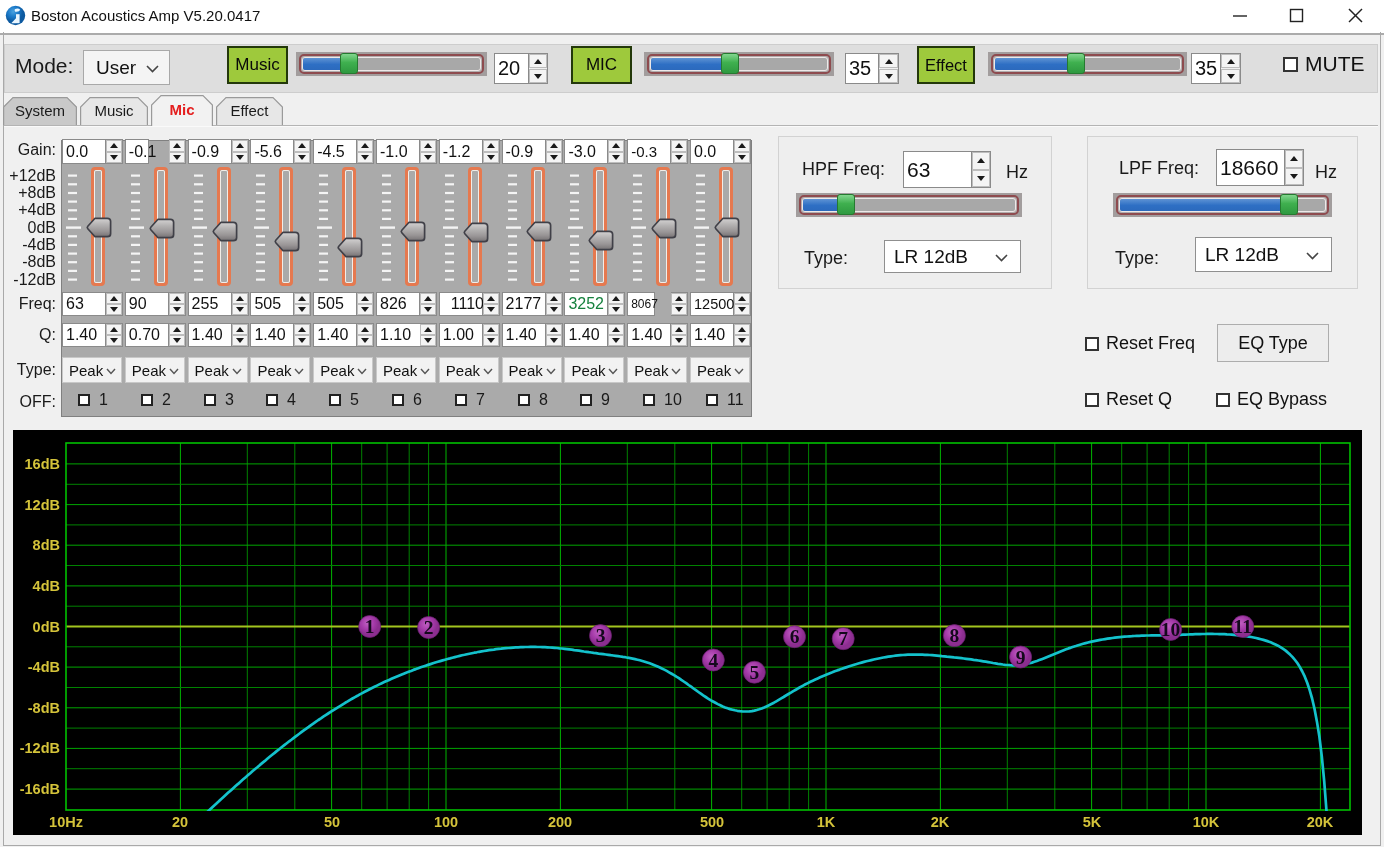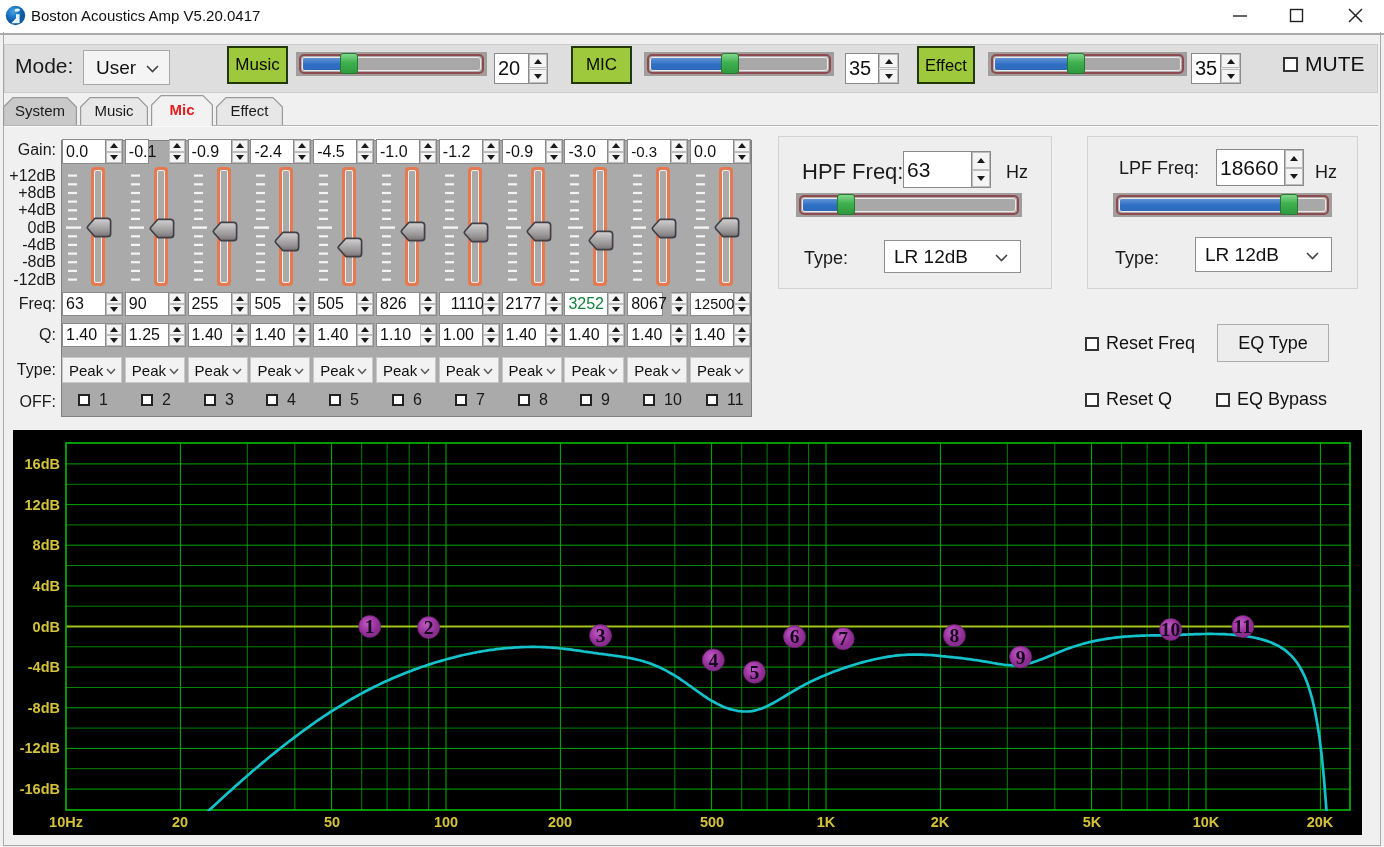--- a/index.html
+++ b/index.html
@@ -354,7 +354,7 @@
     </svg></div>
 <div class="abs" style="left:204px;top:394px;width:12px;height:12px;background:#fff;border:2px solid #222"></div>
 <div class="abs lbl" style="left:225px;top:400px;transform:translateY(-50%);font-size:16px">3</div>
-<div class="abs" style="left:250.39999999999998px;top:139px;width:44px;height:25px;background:#fff;border:1px solid #8a8a8a;font-size:16px;line-height:23px;padding-left:3px;color:#111">-2.4</div>
+<div class="abs" style="left:250.39999999999998px;top:139px;width:44px;height:25px;background:#fff;border:1px solid #8a8a8a;font-size:16px;line-height:23px;padding-left:3px;color:#111">-5.6</div>
 <div class="abs spin" style="left:294.4px;top:139px;width:17px;height:25px">
     <div class="sbtn" style="height:12px">
       <svg width="8" height="5" viewBox="0 0 8 5">

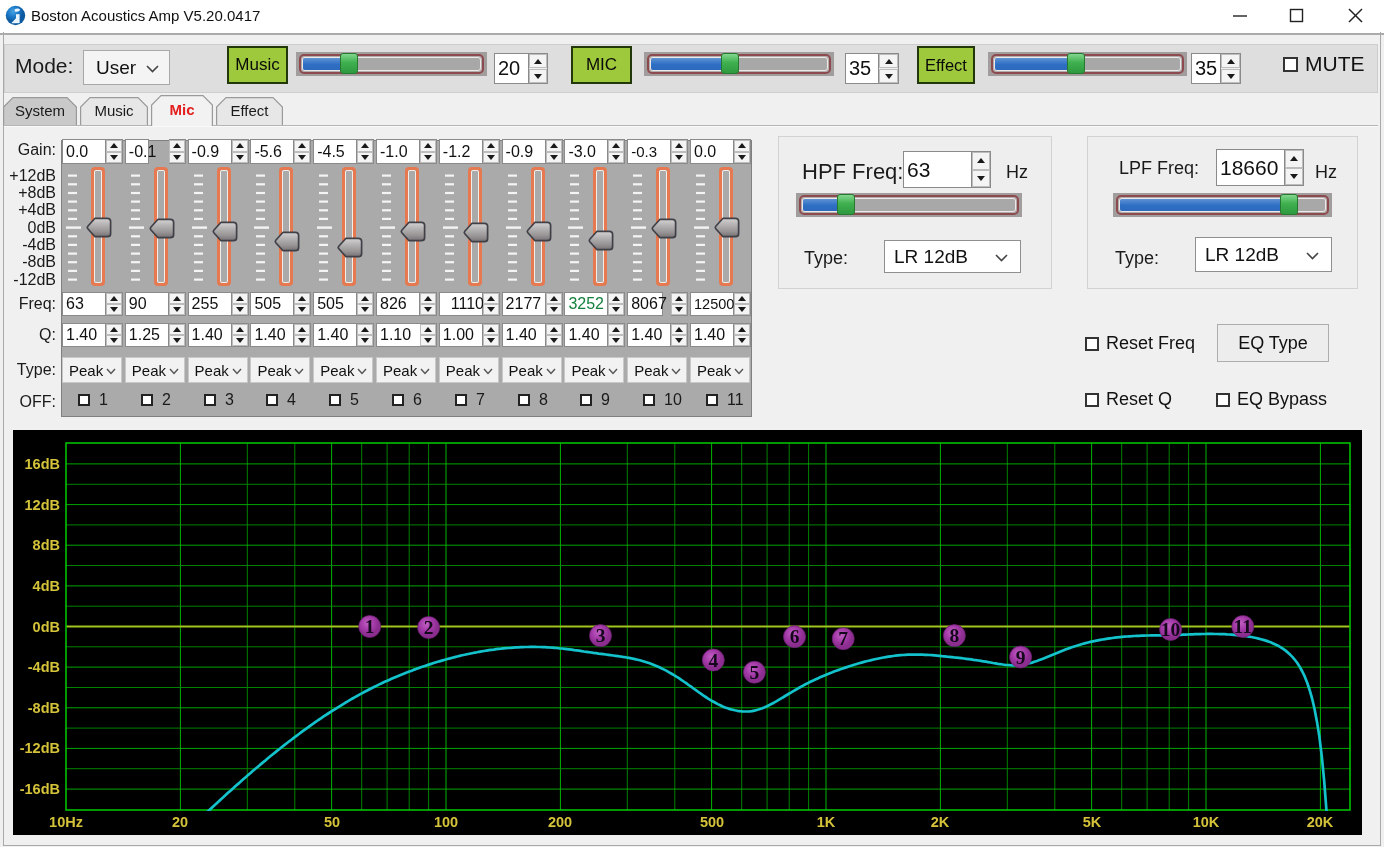--- a/index.html
+++ b/index.html
@@ -940,7 +940,7 @@
 <div class="abs lbl" style="left:727px;top:400px;transform:translateY(-50%);font-size:16px">11</div>
 <div class="abs" style="left:778px;top:136px;width:274px;height:153px;border:1px solid #d2d2d2;background:#eeeeee"></div>
 <div class="abs" style="left:1087px;top:136px;width:271px;height:153px;border:1px solid #d2d2d2;background:#eeeeee"></div>
-<div class="abs lbl" style="left:802px;top:159px;font-size:22px">HPF Freq:</div>
+<div class="abs lbl" style="left:802px;top:159px;font-size:18px">HPF Freq:</div>
 <div class="abs" style="left:903px;top:151px;width:69px;height:37px;background:#fff;border:1px solid #8a8a8a;font-size:21px;line-height:35px;padding-left:3px;color:#111">63</div>
 <div class="abs spin" style="left:972px;top:151px;width:19px;height:37px">
     <div class="sbtn" style="height:18px">

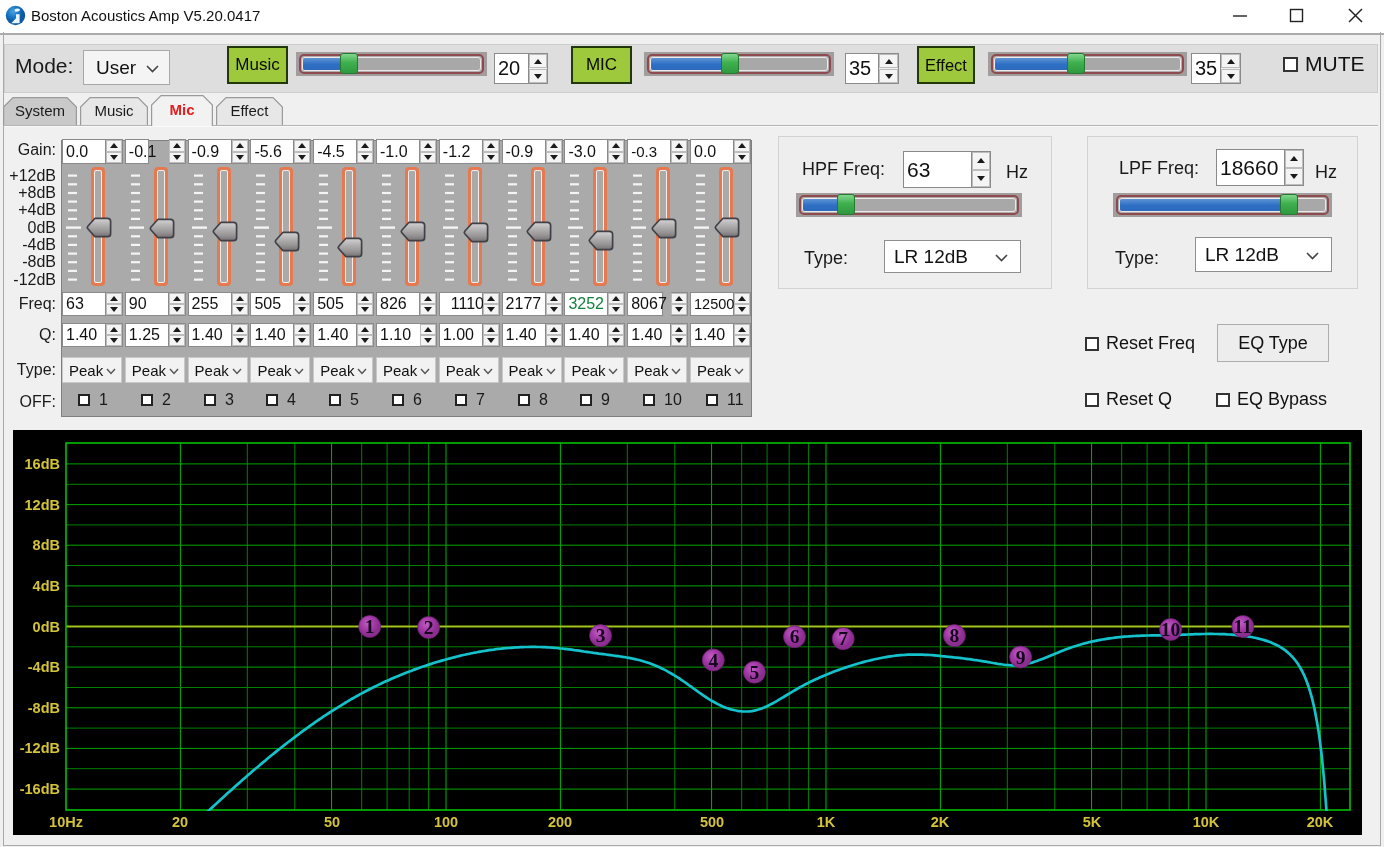--- a/index.html
+++ b/index.html
@@ -834,7 +834,7 @@
     </defs>
     <path d="M10 1.3 H22.3 Q25.6 1.3 25.6 4.3 V16.7 Q25.6 19.7 22.3 19.7 H10 L2.8 11.7 Q1.7 10.5 2.8 9.3 Z" fill="url(#th9)" stroke="#404048" stroke-width="1.7" stroke-linejoin="round"></path>
   </svg>
-<div class="abs" style="left:627.1999999999999px;top:292px;width:36px;height:24px;background:#fff;border:1px solid #8a8a8a;font-size:16px;line-height:22px;padding-left:3px;color:#111">8067</div>
+<div class="abs" style="left:627.1999999999999px;top:292px;width:28px;height:24px;background:#fff;border:1px solid #8a8a8a;font-size:12px;line-height:22px;padding-left:3px;color:#111">8067</div>
 <div class="abs spin" style="left:671.1999999999999px;top:292px;width:17px;height:24px">
     <div class="sbtn" style="height:11px">
       <svg width="8" height="5" viewBox="0 0 8 5">

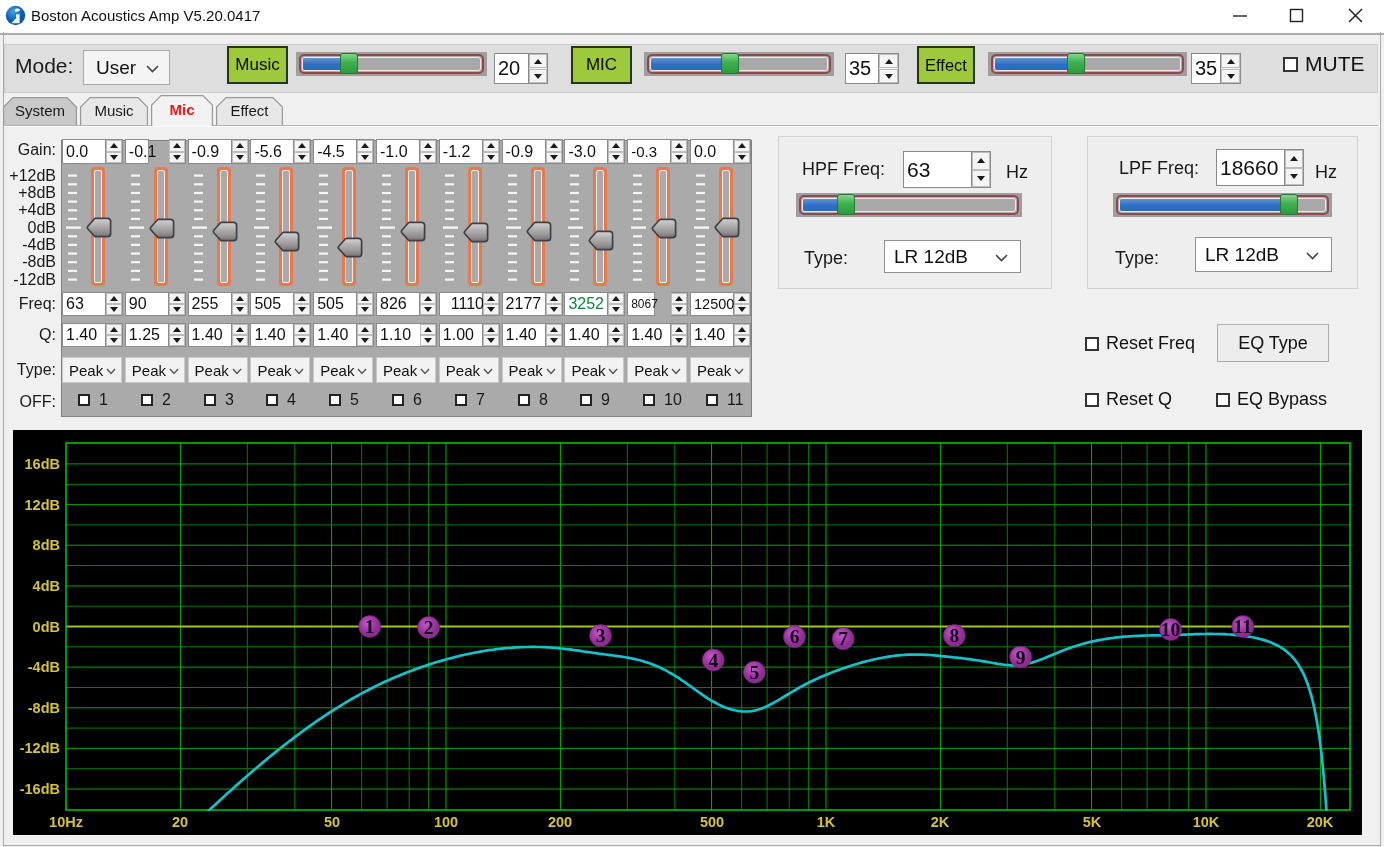--- a/index.html
+++ b/index.html
@@ -263,7 +263,7 @@
       </svg>
     </div>
   </div>
-<div class="abs" style="left:124.8px;top:323px;width:44px;height:24px;background:#fff;border:1px solid #8a8a8a;font-size:16px;line-height:22px;padding-left:3px;color:#111">1.25</div>
+<div class="abs" style="left:124.8px;top:323px;width:44px;height:24px;background:#fff;border:1px solid #8a8a8a;font-size:16px;line-height:22px;padding-left:3px;color:#111">0.70</div>
 <div class="abs spin" style="left:168.8px;top:323px;width:17px;height:24px">
     <div class="sbtn" style="height:11px">
       <svg width="8" height="5" viewBox="0 0 8 5">

